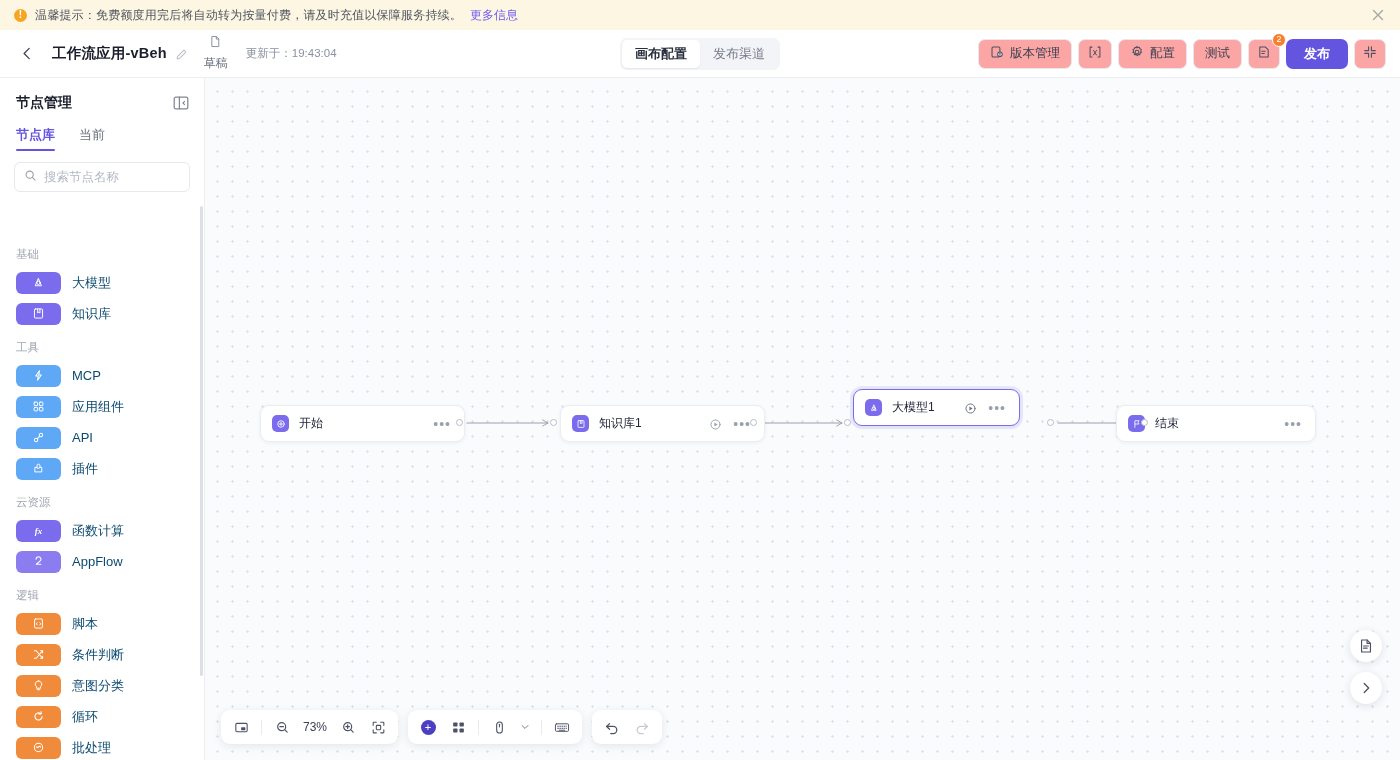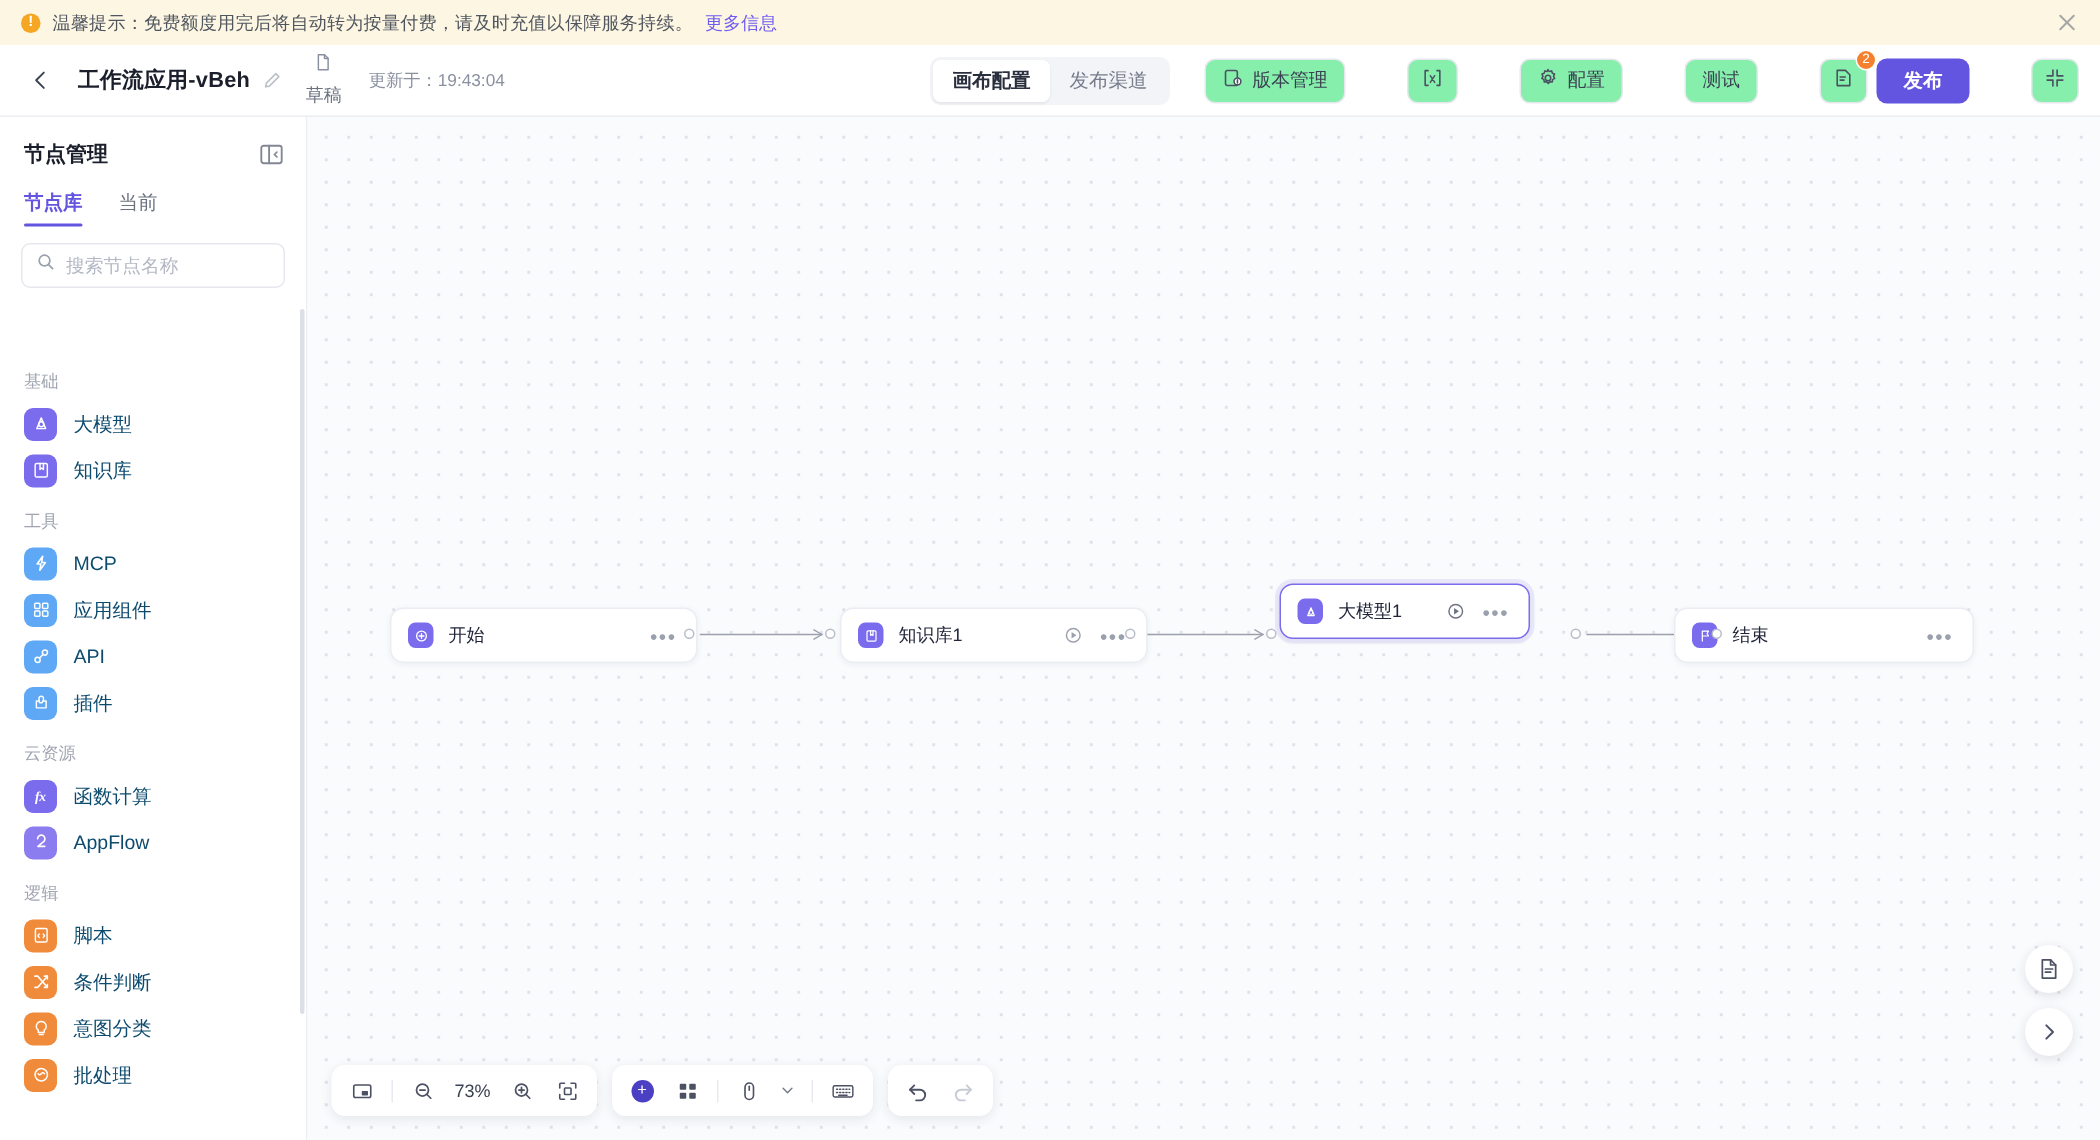--- a/index.html
+++ b/index.html
@@ -83,7 +83,7 @@
     height: 30px; display: flex; align-items: center; gap: 6px;
     border: 1px solid #e6e8ee; border-radius: 7px;
     padding: 0 11px; font-size: 12.5px; color: #3b4152;
-    background: #86efac; cursor: pointer; white-space: nowrap; margin-left: 35px;
+    background: #fca5a5; cursor: pointer; white-space: nowrap;
   }
   .hbtn.icon-only { padding: 0 8px; }
   .publish-btn {

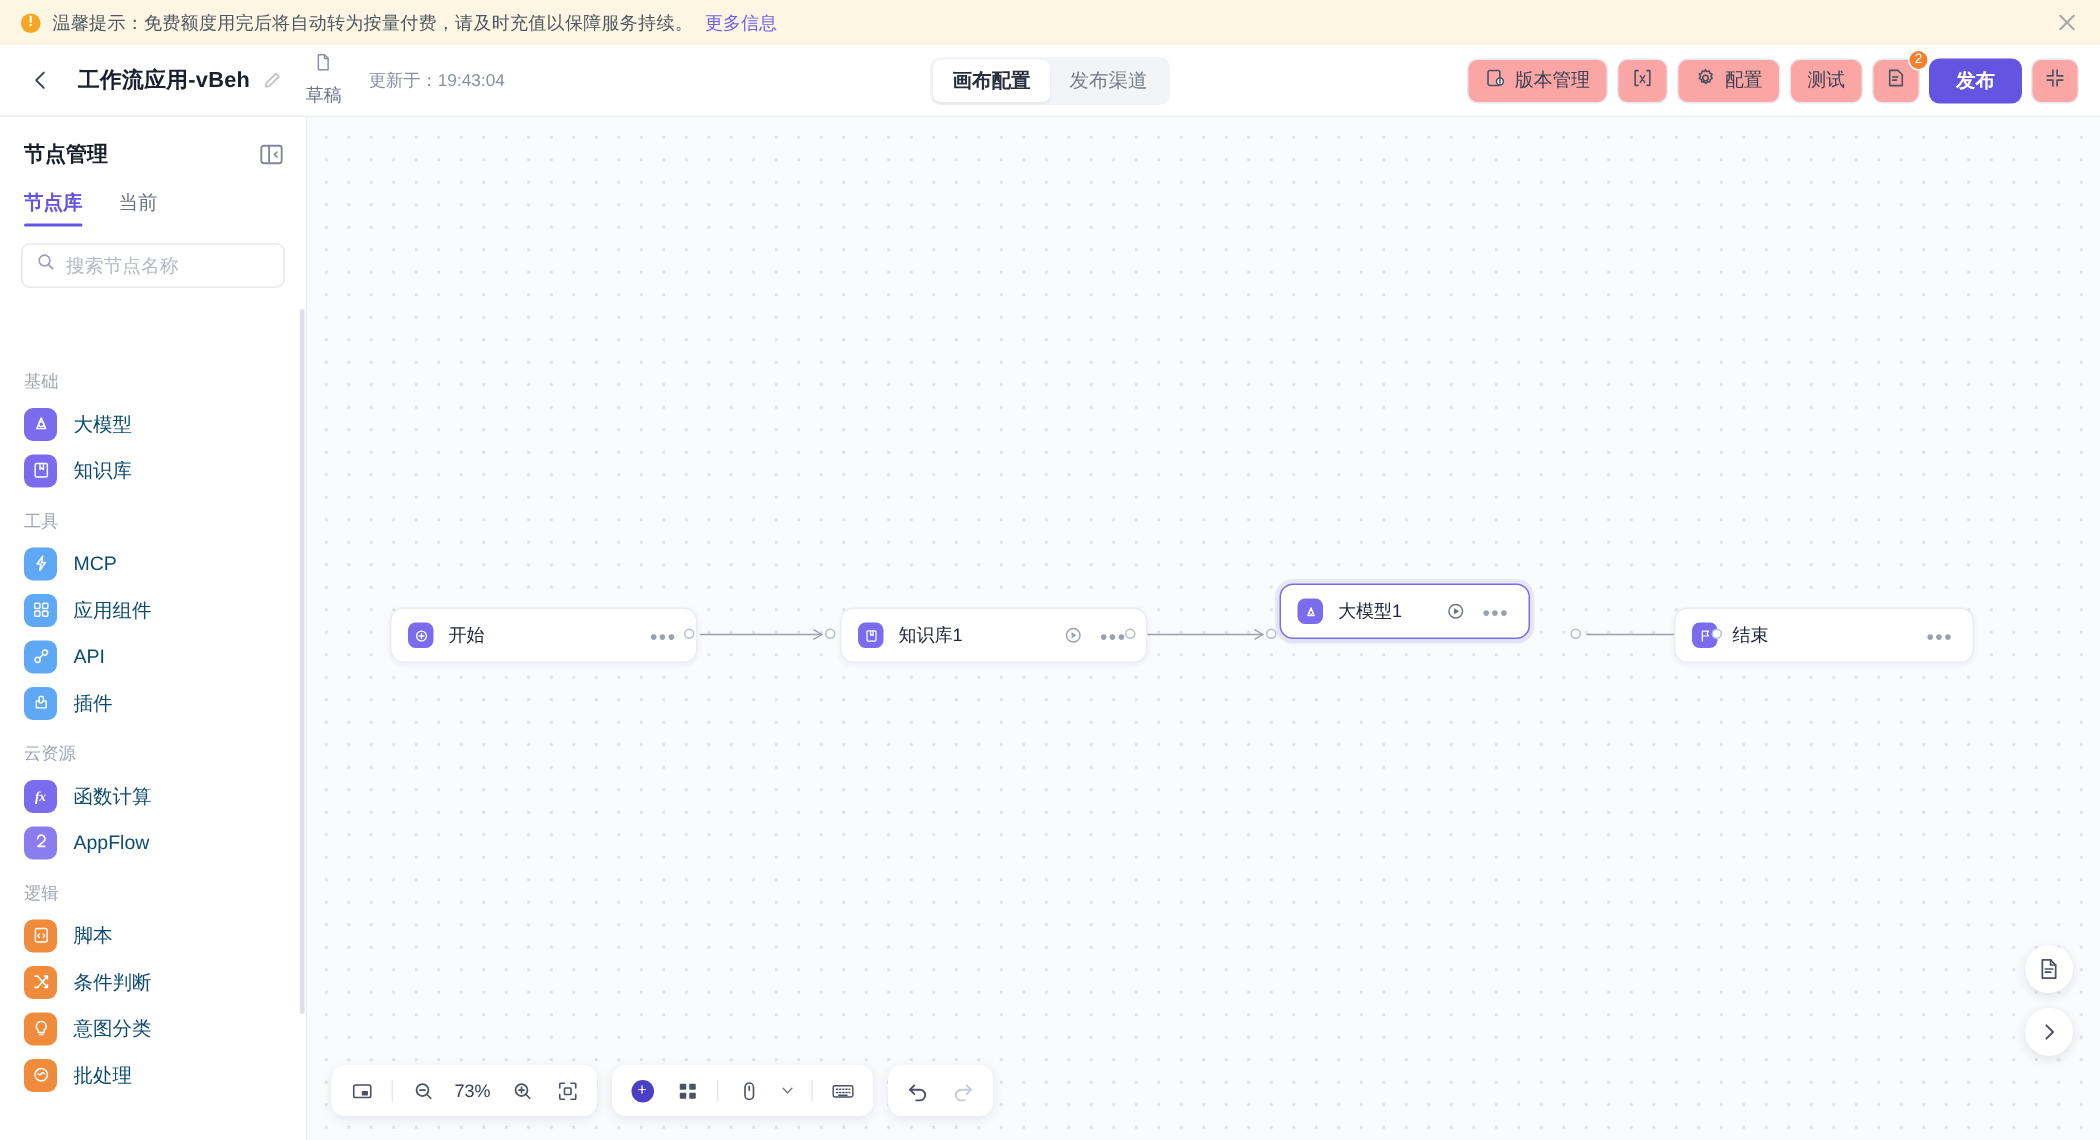--- a/index.html
+++ b/index.html
@@ -146,7 +146,7 @@
     padding: 5px 16px; cursor: pointer; height: 31px;
   }
   .sb-ico {
-    width: 22px; height: 22px; border-radius: 6px; flex: none;
+    width: 45px; height: 22px; border-radius: 6px; flex: none;
     display: flex; align-items: center; justify-content: center;
     color: #fff;
     font-family: Liberation Serif, serif;

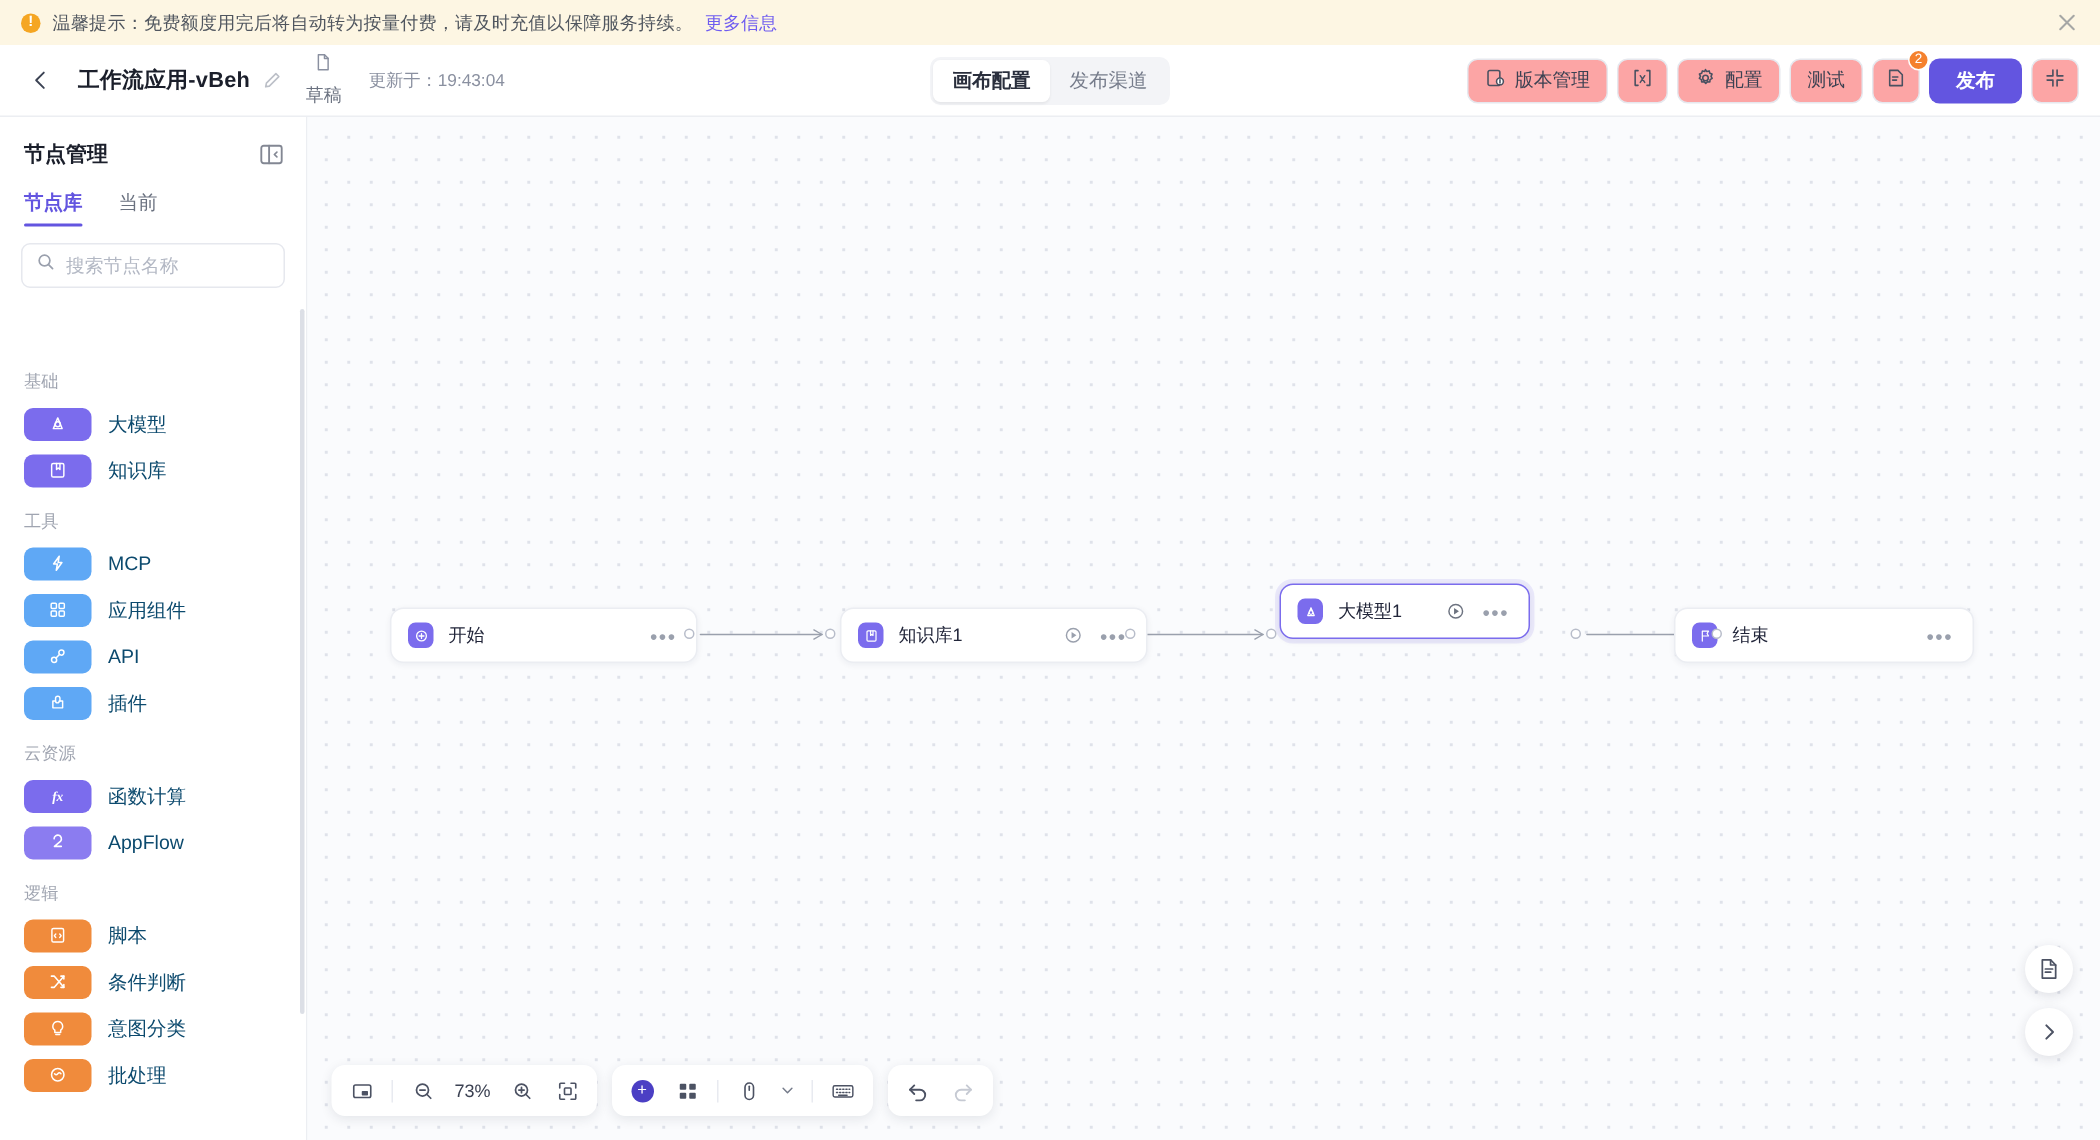--- a/index.html
+++ b/index.html
@@ -461,6 +461,15 @@
       </div>
       <div class="sb-item">
         <span class="sb-ico" style="background:#f08b3c">
+          <svg viewBox="0 0 16 16" fill="none" stroke="#fff" stroke-width="1.3">
+              <path d="M12.4 8a4.4 4.4 0 11-1.7-3.5"></path>
+              <path d="M11.2 1.8v3h-3"></path>
+            </svg>
+        </span>
+        <span class="sb-label">循环</span>
+      </div>
+      <div class="sb-item">
+        <span class="sb-ico" style="background:#f08b3c">
           <svg viewBox="0 0 16 16" fill="none" stroke="#fff" stroke-width="1.25">
               <circle cx="8" cy="8" r="5.1"></circle>
               <path d="M5.4 7.2c.9 1 1.7 1 2.6 0s1.7-1 2.6 0"></path>

